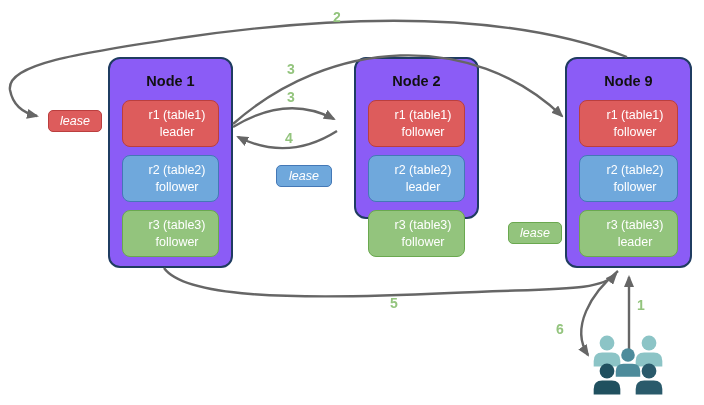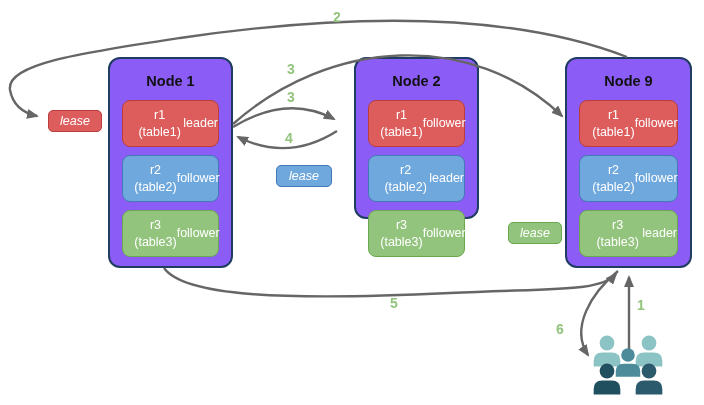--- a/index.html
+++ b/index.html
@@ -18,7 +18,7 @@
   .replica{
     margin:0 12px 8px;height:47px;border:1.5px solid;border-radius:8px;
     box-sizing:border-box;color:#ffffff;font-size:12.5px;line-height:1.35;
-    display:flex;flex-direction:row;align-items:center;justify-content:center;
+    display:flex;flex-direction:column;align-items:center;justify-content:center;
     text-align:center;
     padding-left:13px;
   }

